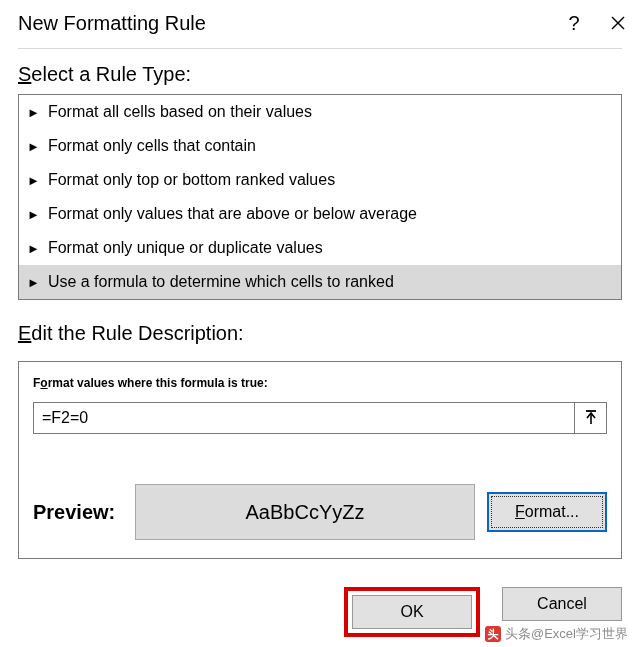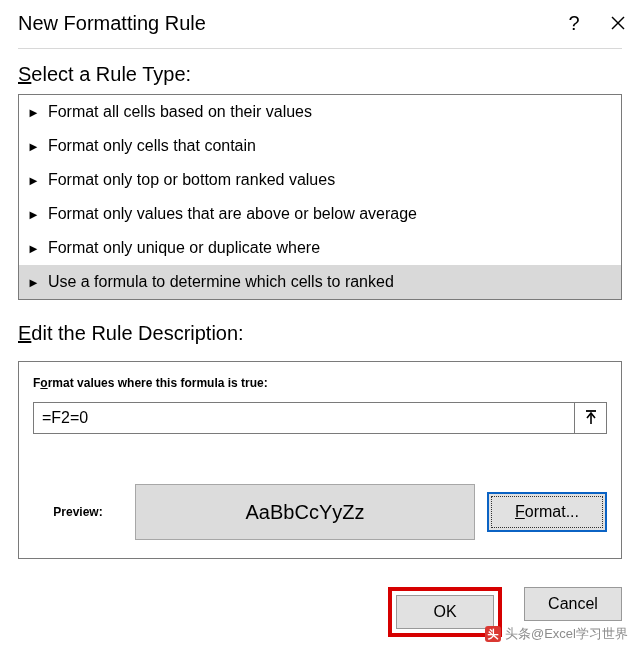--- a/index.html
+++ b/index.html
@@ -214,7 +214,7 @@
       </div>
       <div class="rule-item">
         <span class="arrow">►</span>
-        <span>Format only unique or duplicate where</span>
+        <span>Format only unique or duplicate values</span>
       </div>
       <div class="rule-item selected">
         <span class="arrow">►</span>

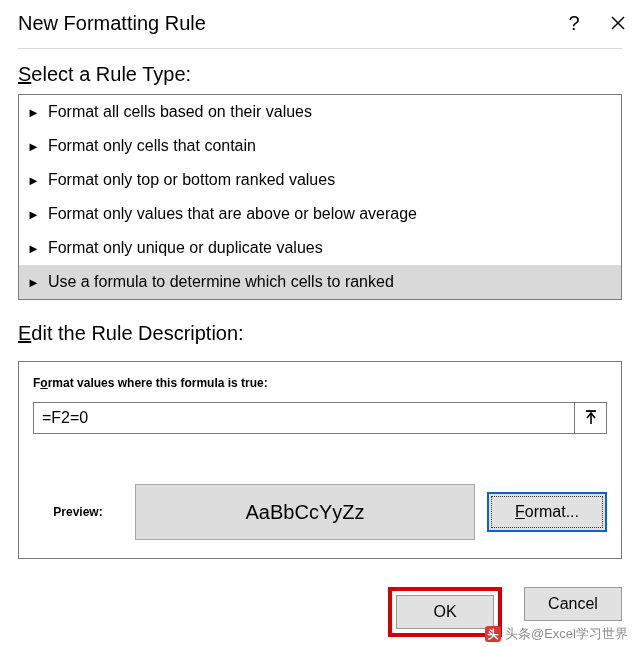--- a/index.html
+++ b/index.html
@@ -113,9 +113,8 @@
   }
   .preview-label {
     font-weight: 700;
-    font-size: 12px;
+    font-size: 20px;
     width: 90px;
-    text-align: center;
   }
   .preview-box {
     flex: 1;

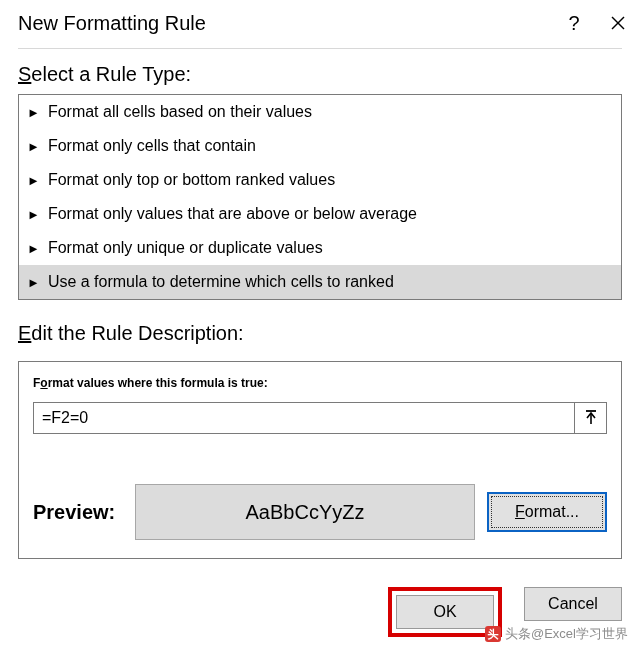--- a/index.html
+++ b/index.html
@@ -144,7 +144,7 @@
     padding: 14px 18px 10px 0;
   }
   .dlg-btn {
-    width: 98px;
+    width: 120px;
     height: 34px;
     background: #e1e1e1;
     border: 1px solid #999;

